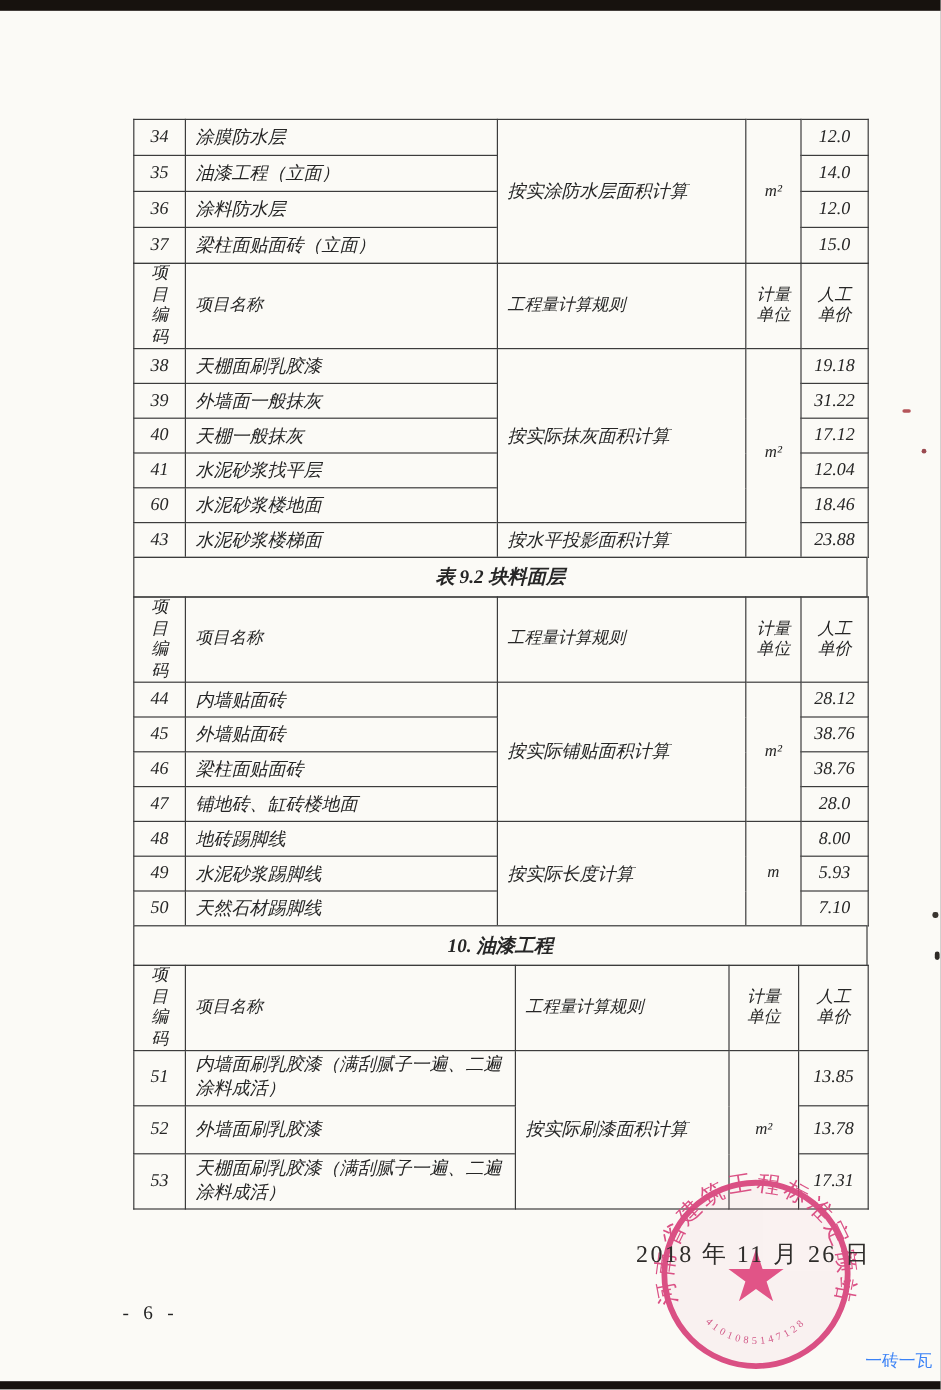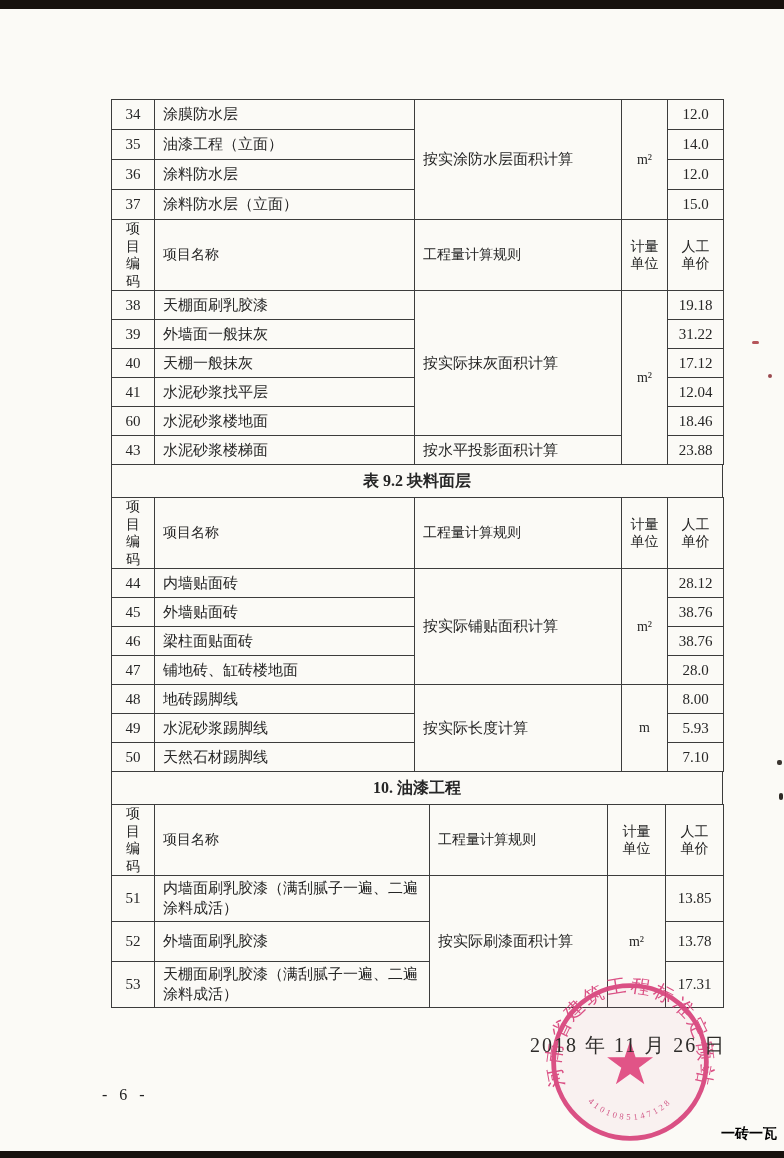--- a/index.html
+++ b/index.html
@@ -7,7 +7,7 @@
          font-family:"Liberation Serif","DejaVu Serif",serif;color:#262626;}
   .topbar{position:absolute;left:0;top:0;width:784px;height:9px;background:#17120e;}
   .bottombar{position:absolute;left:0;top:1151px;width:784px;height:7px;background:#17120e;}
-  .content{position:absolute;left:111px;top:100px;width:612px;}
+  .content{position:absolute;left:111px;top:100px;width:612px;font-style:italic;}
   table{border-collapse:collapse;table-layout:fixed;width:612px;margin-top:-1px;
         border:1px solid #3c3c3c;}
   td,th{border:1px solid #3c3c3c;padding:0 8px;font-size:15px;font-weight:normal;

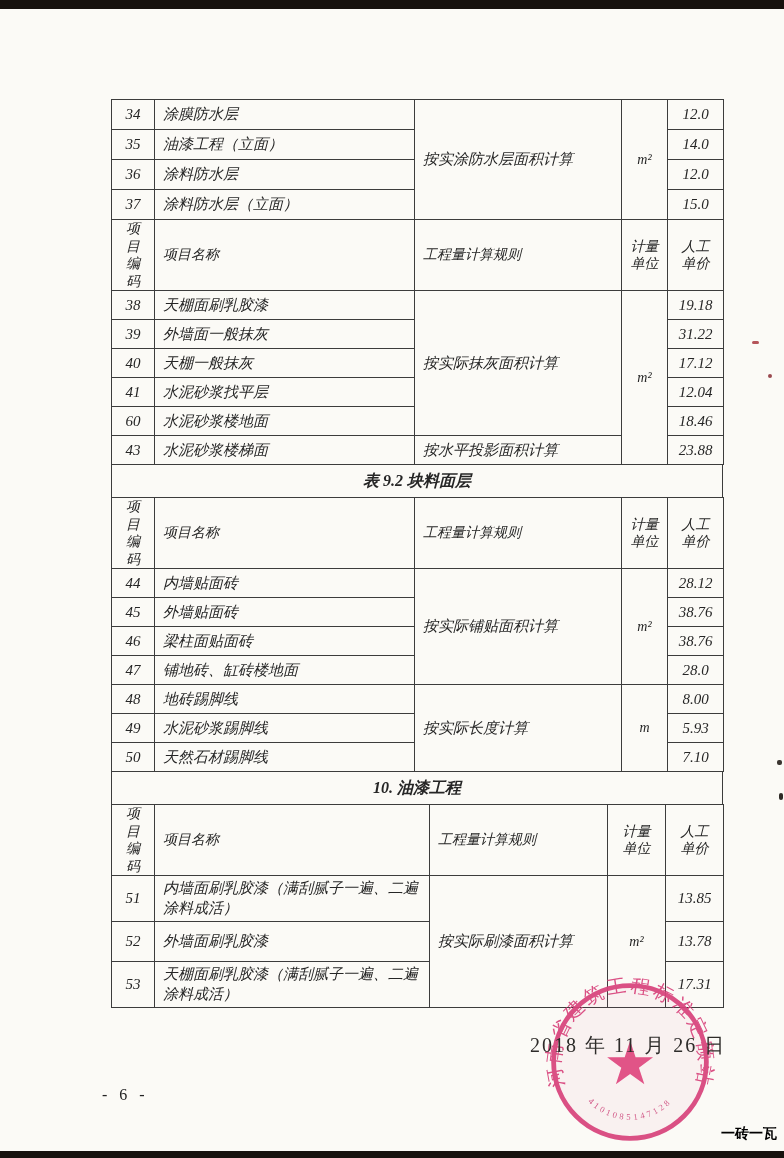--- a/index.html
+++ b/index.html
@@ -64,7 +64,7 @@
       </tr>
       <tr style="height:30px">
         <td class="c-code">37</td>
-        <td class="c-name">涂料防水层（立面）</td>
+        <td class="c-name">梁柱面贴面砖（立面）</td>
         <td class="c-price">15.0</td>
       </tr>
     </tbody>

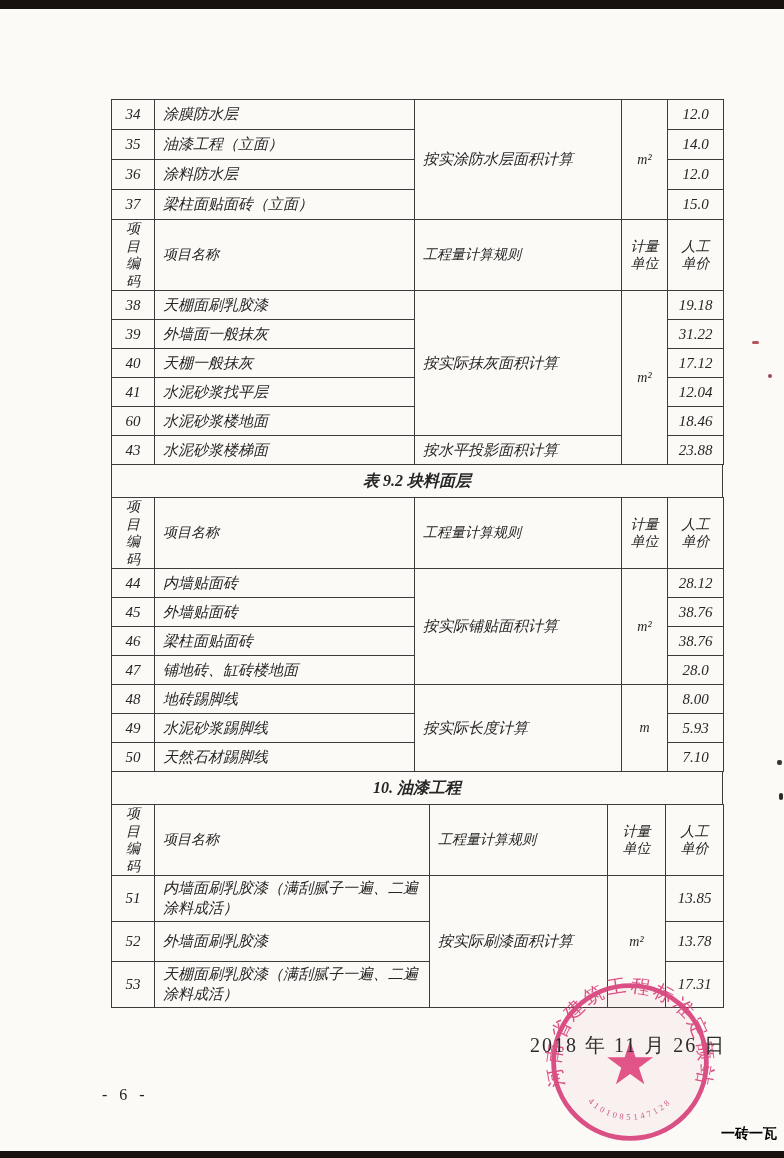--- a/index.html
+++ b/index.html
@@ -24,7 +24,7 @@
   .date-line{position:absolute;left:530px;top:1032px;font-size:20px;letter-spacing:2px;
         color:#2e2c2a;z-index:3;white-space:nowrap;}
   .page-num{position:absolute;left:102px;top:1086px;font-size:16px;letter-spacing:4px;color:#232323;}
-  .watermark{position:absolute;left:721px;top:1125px;font-size:14px;font-weight:700;color:#000000;}
+  .watermark{position:absolute;left:721px;top:1125px;font-size:14px;font-weight:400;color:#3b82f6;}
   .stamp{position:absolute;left:543px;top:975px;width:174px;height:174px;z-index:2;opacity:.93;}
   .speck{position:absolute;border-radius:2px;}
 </style>

